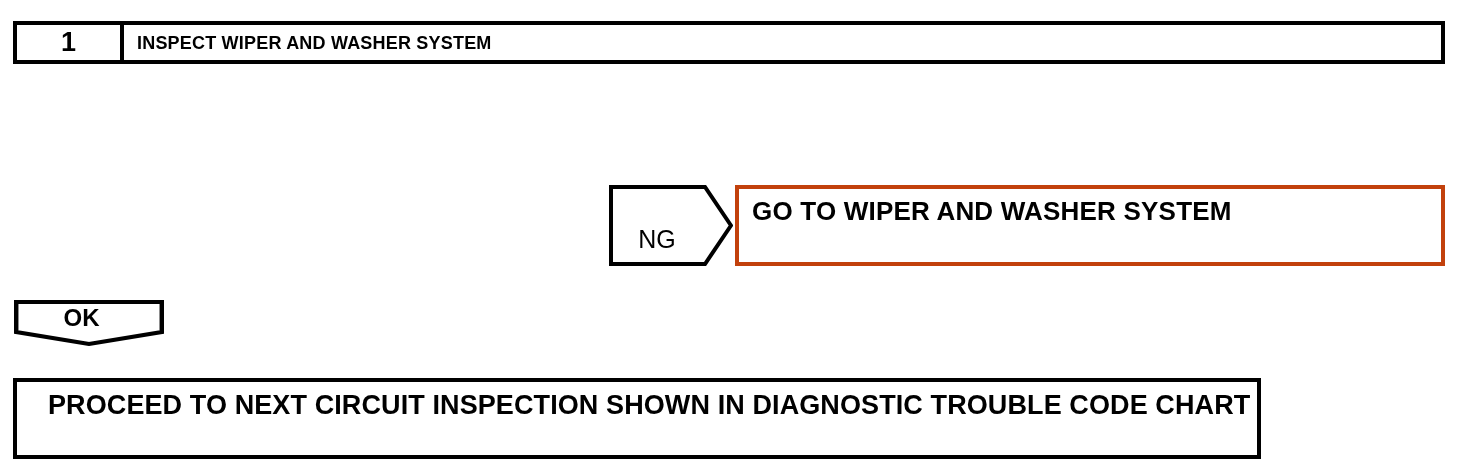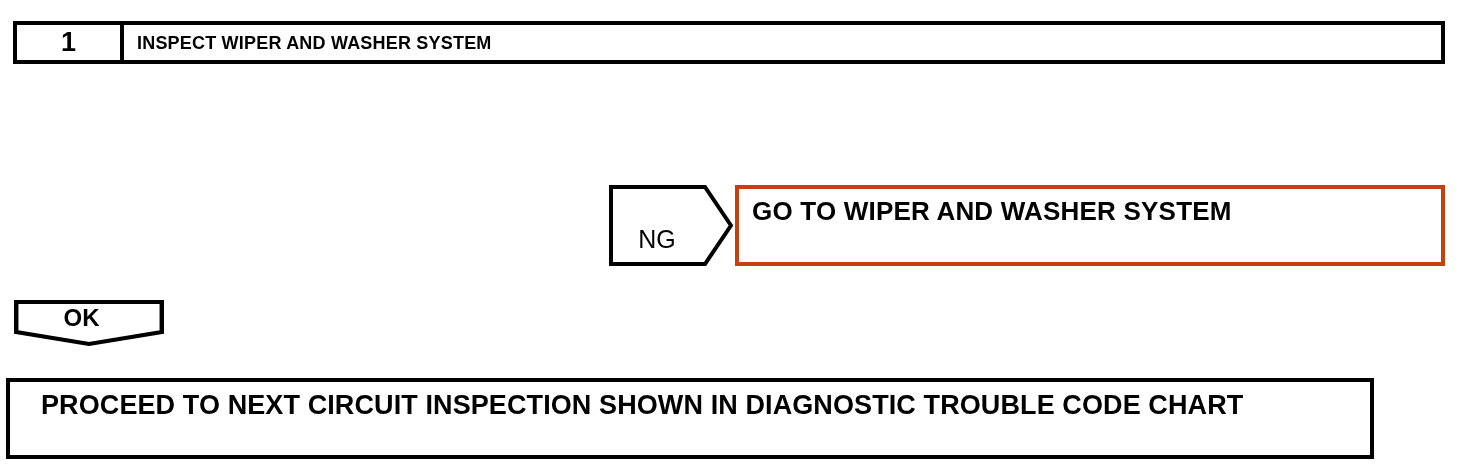--- a/index.html
+++ b/index.html
@@ -154,9 +154,9 @@
   
   .proceed-box {
     position: absolute;
-    left: 6px;
+    left: 13px;
     top: 378px;
-    width: 1368px;
+    width: 1248px;
     height: 81px;
     border: 4px solid #000;
     box-sizing: border-box;

